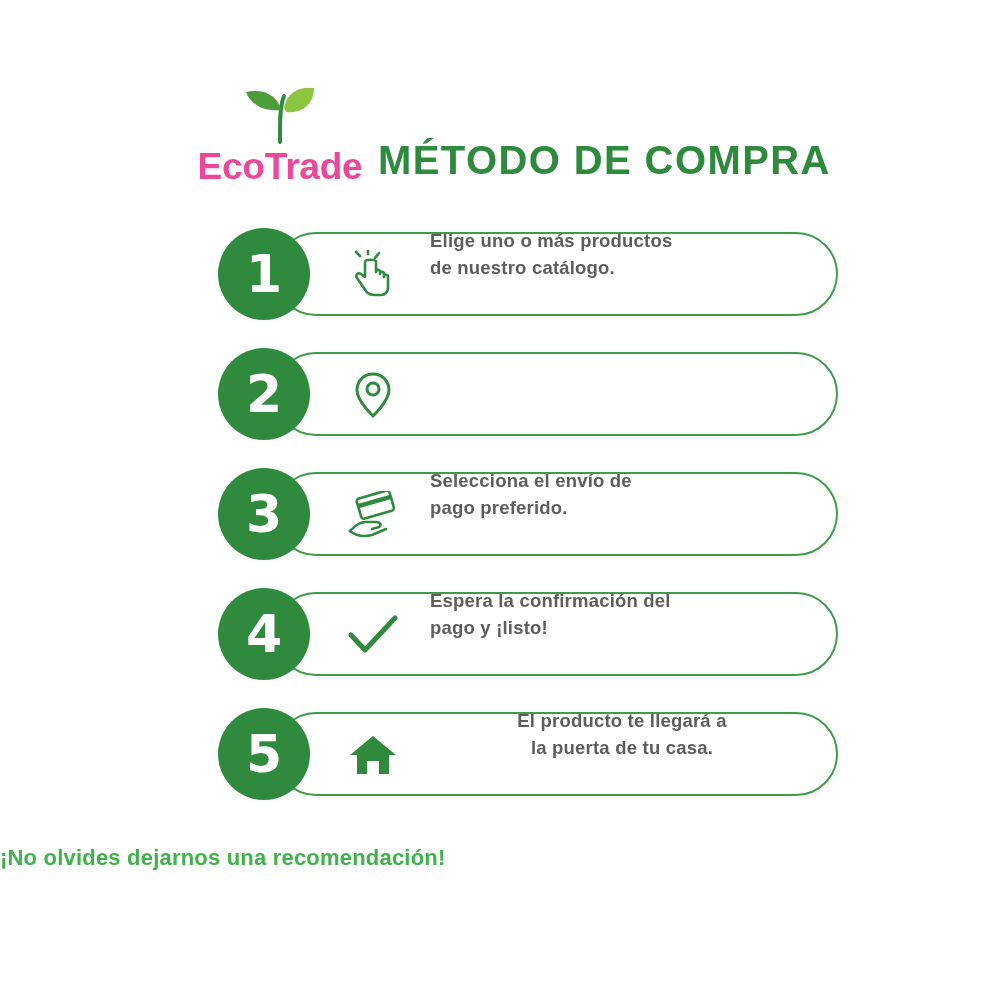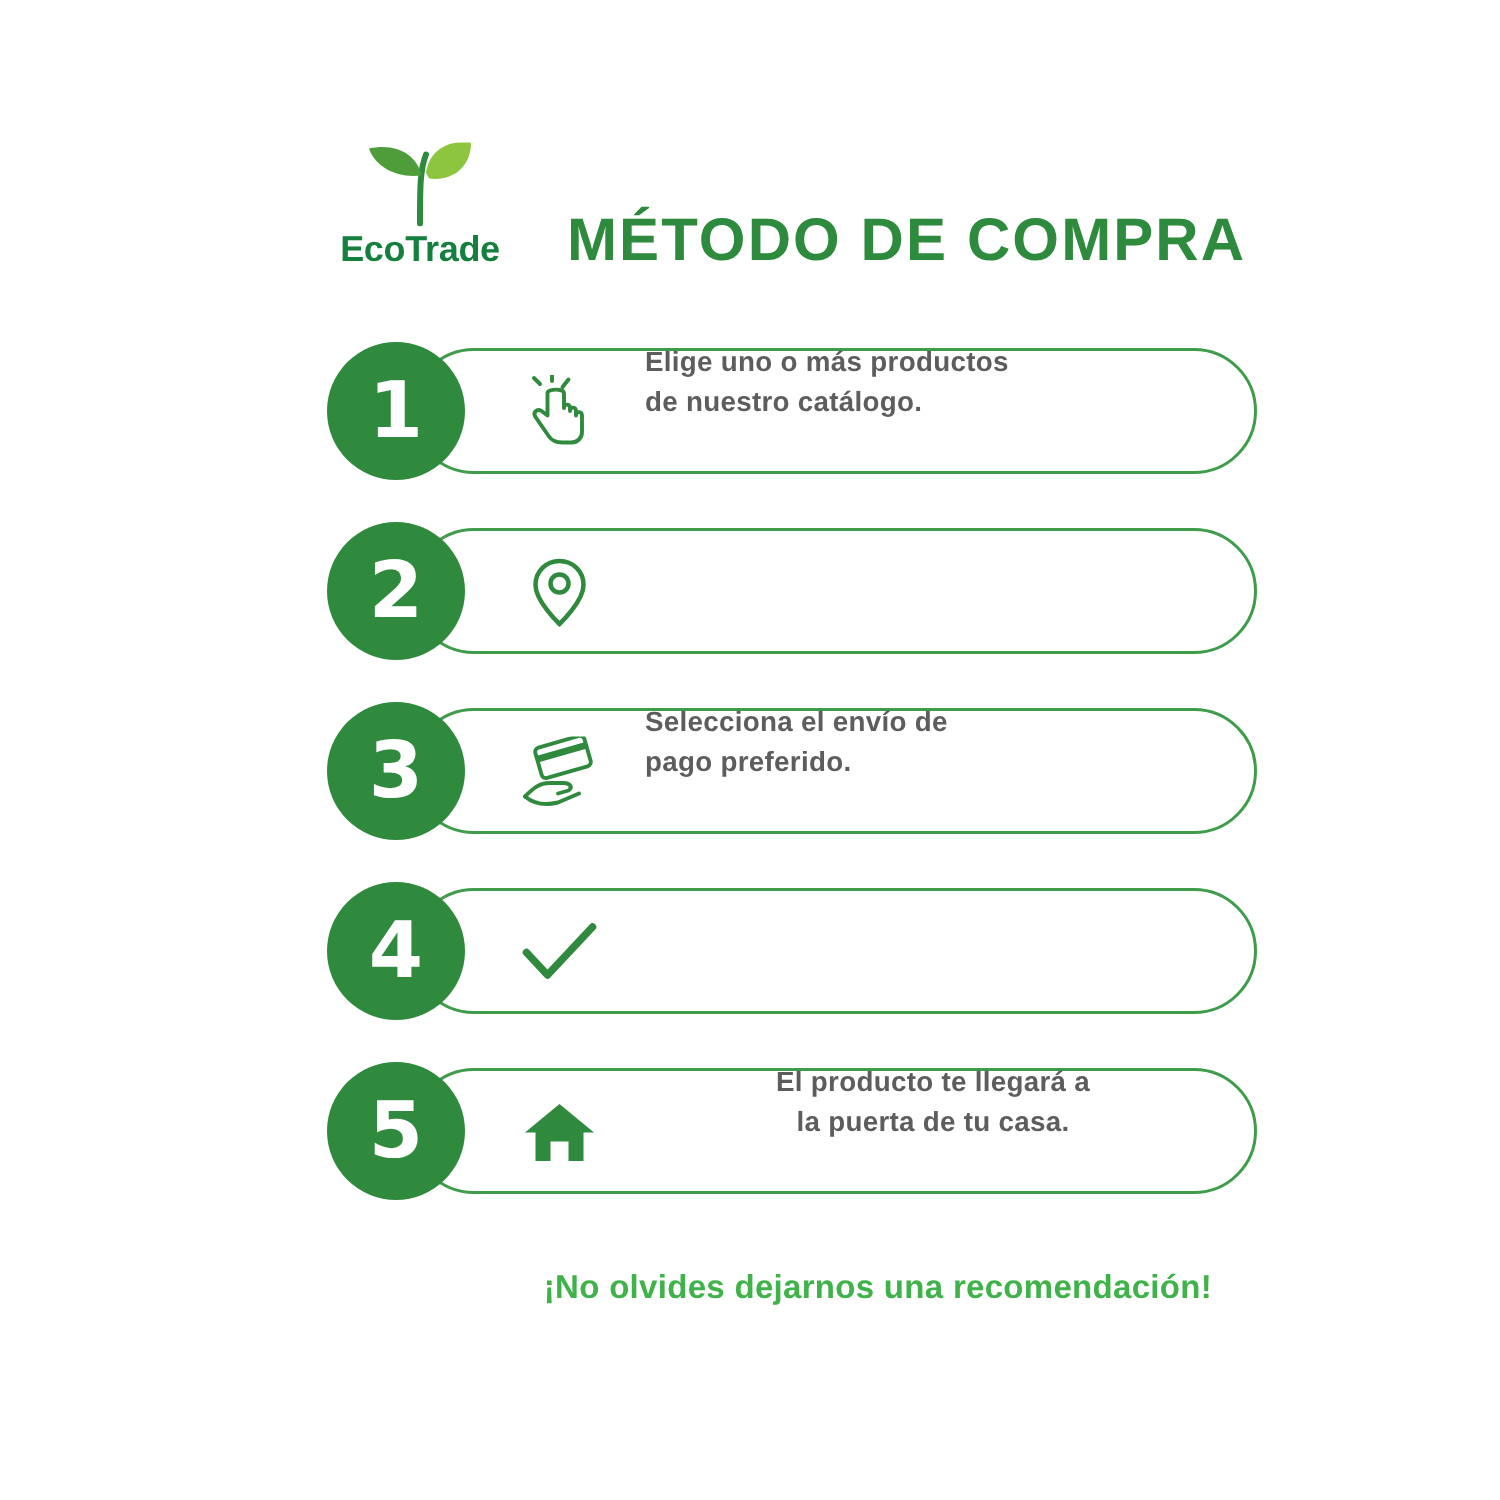--- a/index.html
+++ b/index.html
@@ -44,9 +44,9 @@
     position: relative;
   }
   .logo-name {
-    font-size: 24px;
-    font-weight: bold;
-    color: #15803d;
+    font-size: 37px;
+    font-weight: bold;
+    color: #ec4899;
     letter-spacing: -0.2px;
     margin-top: 2px;
   }

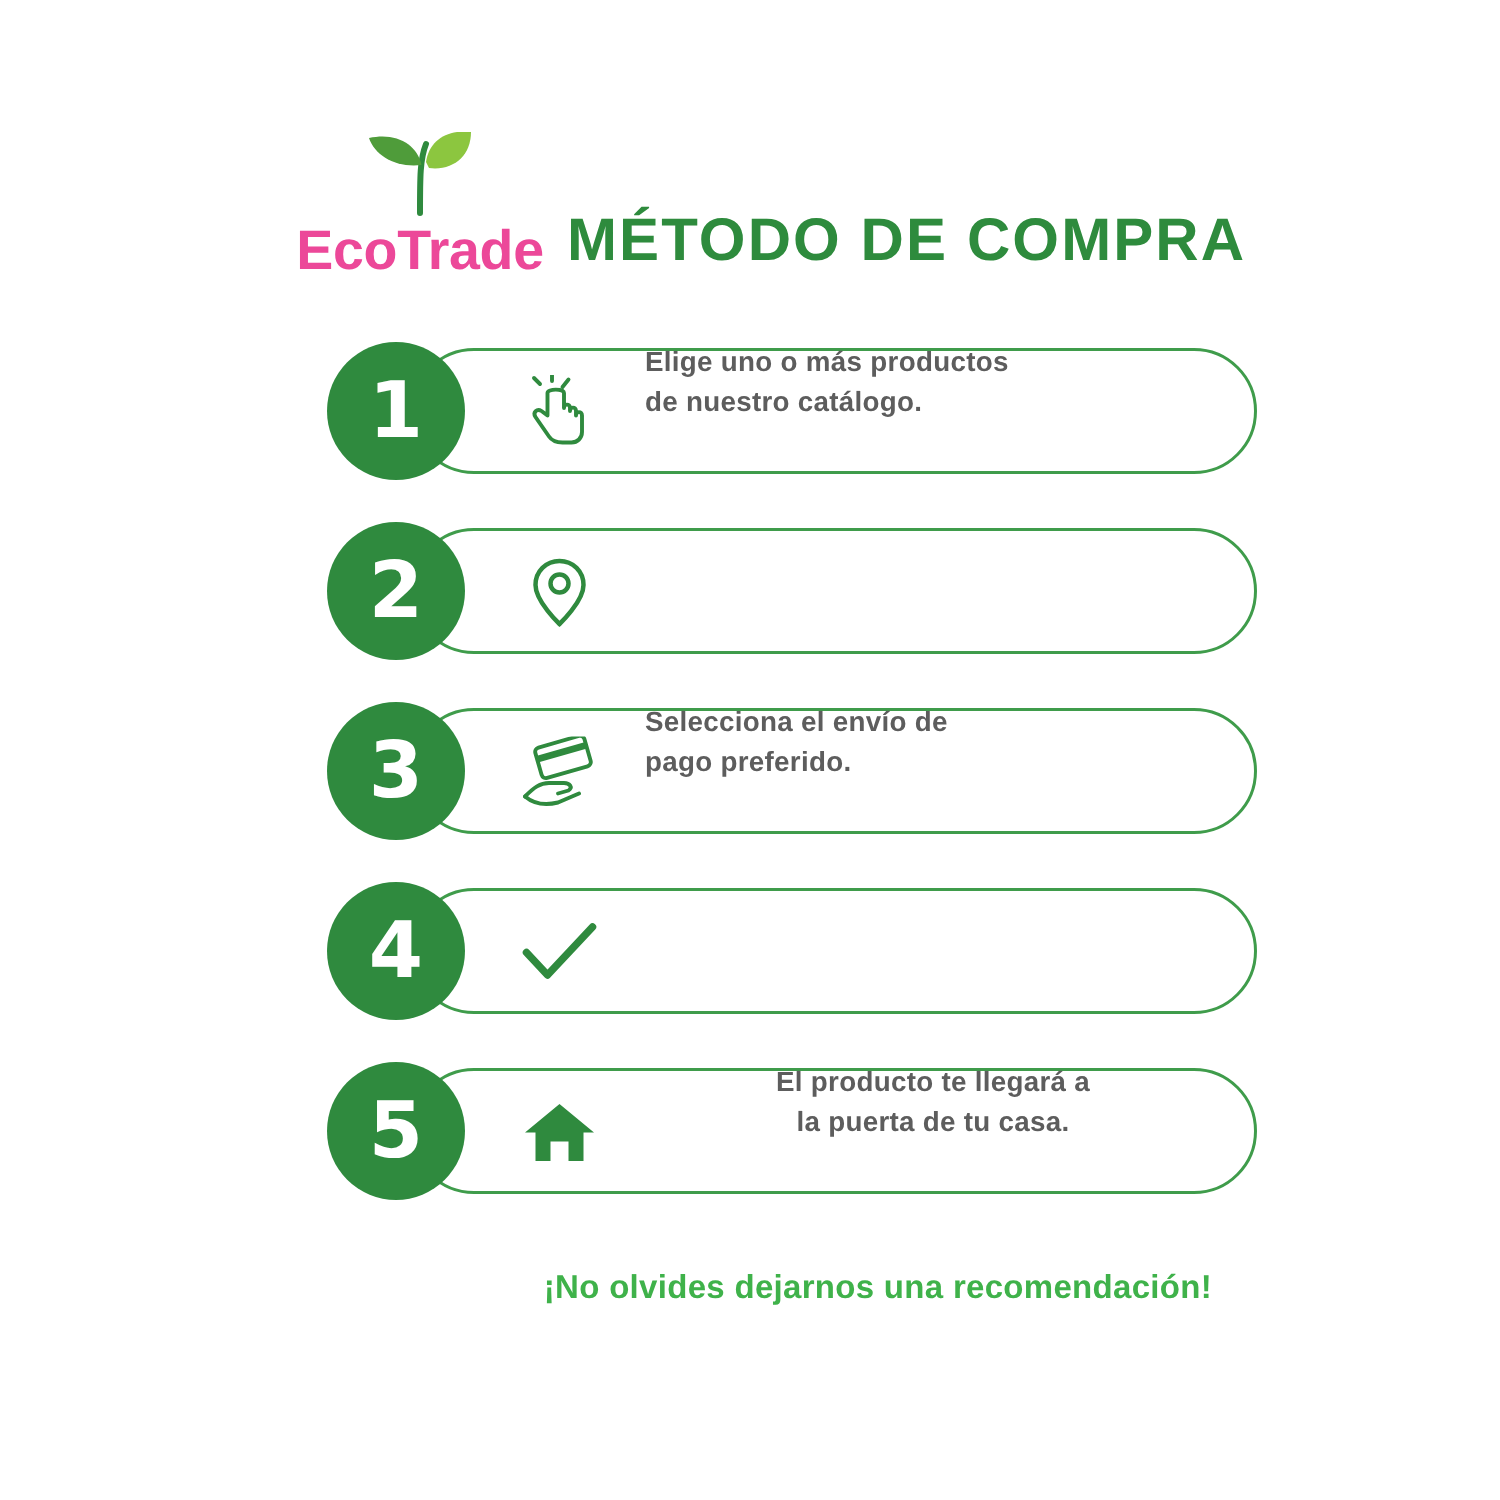--- a/index.html
+++ b/index.html
@@ -234,6 +234,10 @@
           <path d="M4 22 L18 37 L48 5" fill="none" stroke="#2f8a3e" stroke-width="5" stroke-linecap="round" stroke-linejoin="round"></path>
         </svg>
       </div>
+      <div class="step-text">
+        <div class="step-line">Espera la confirmación del</div>
+        <div class="step-line">pago y ¡listo!</div>
+      </div>
     </div>
 
     <div class="step">

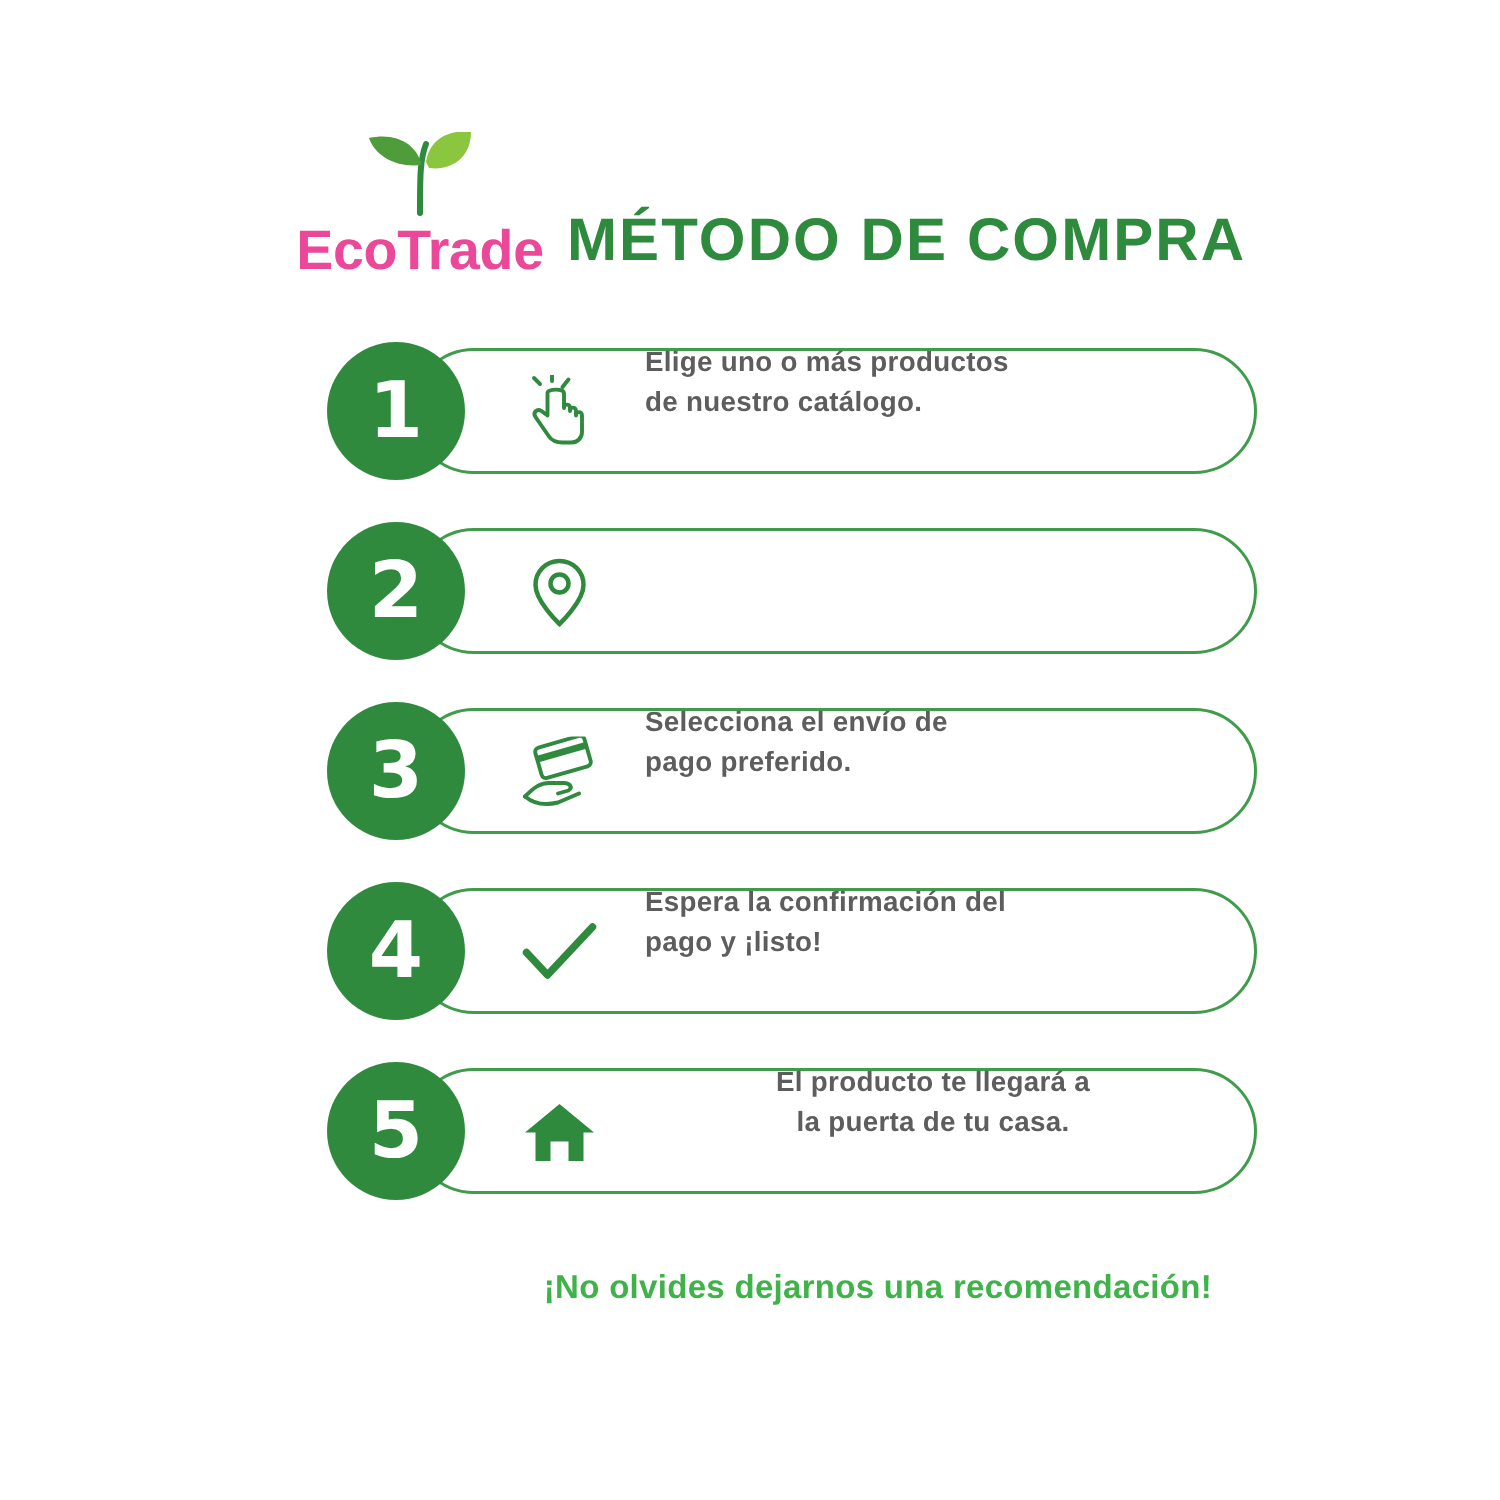--- a/index.html
+++ b/index.html
@@ -141,7 +141,7 @@
     left: 0;
     top: 845px;
     width: 808px;
-    text-align: right;
+    text-align: left;
     font-size: 22px;
     font-weight: bold;
     color: #3fb24a;

